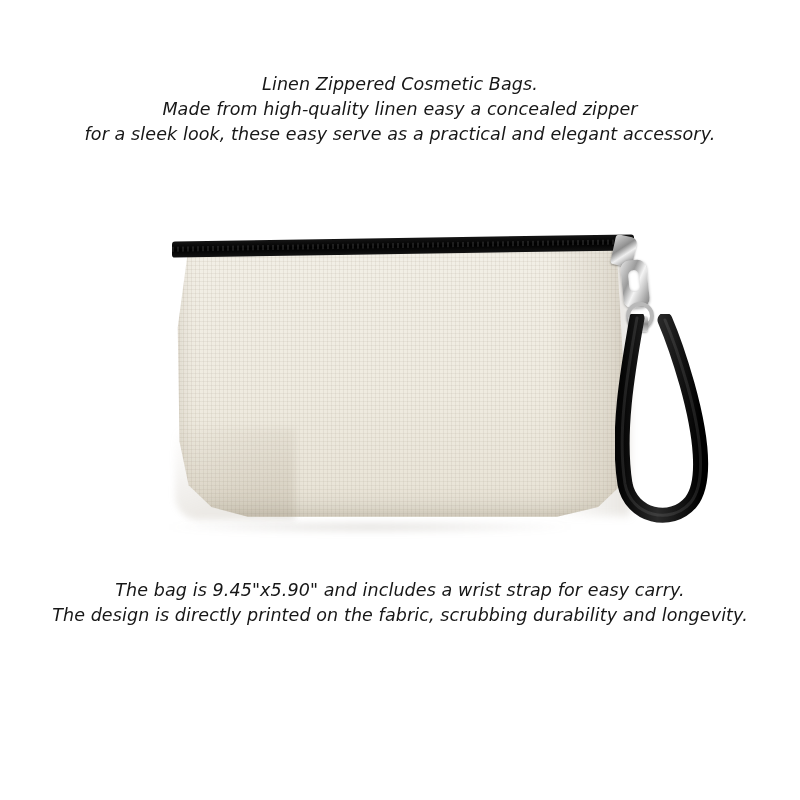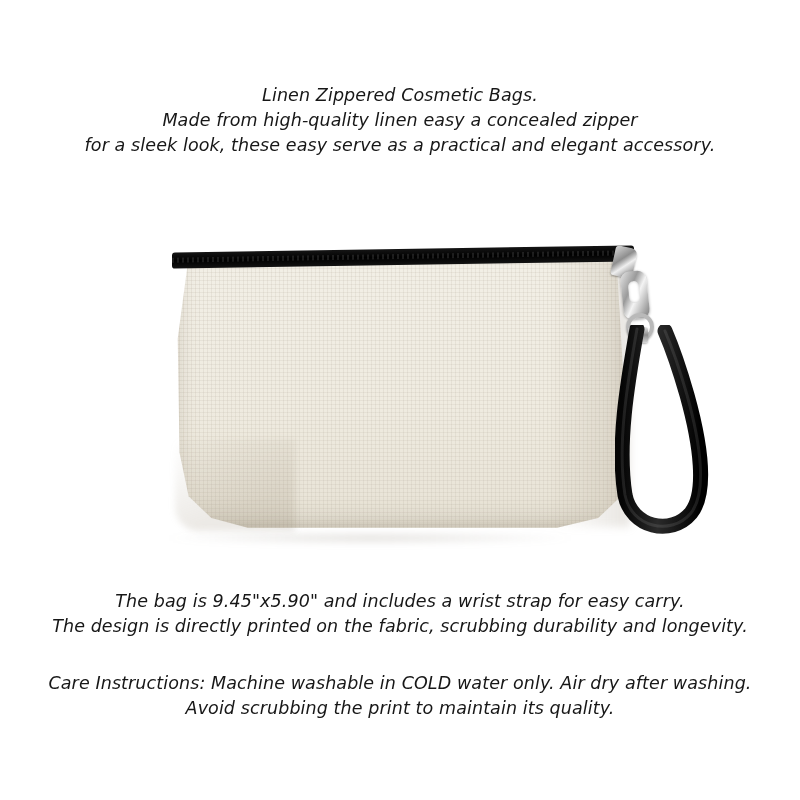--- a/index.html
+++ b/index.html
@@ -20,7 +20,6 @@
     width: 800px;
     height: 668px;
     background: #ffffff;
-    margin-top: 11px;
   }
 
   .text-block {

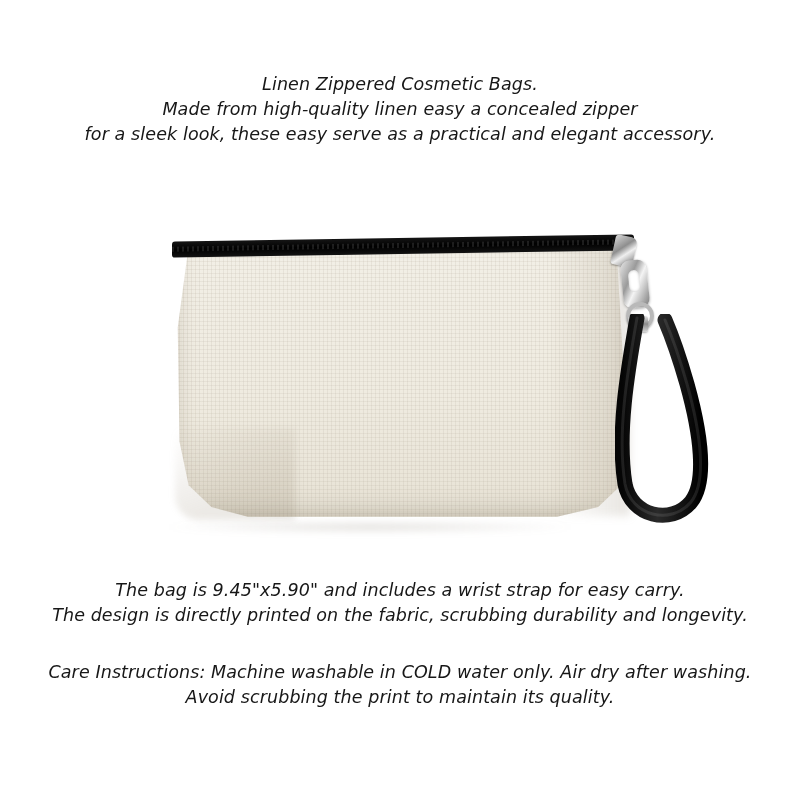--- a/index.html
+++ b/index.html
@@ -256,10 +256,6 @@
     <span class="text-line">The design is directly printed on the fabric, scrubbing durability and longevity.</span>
   </div>
 
-  <div class="text-block care-block">
-    <span class="text-line">Care Instructions: Machine washable in COLD water only. Air dry after washing.</span>
-    <span class="text-line">Avoid scrubbing the print to maintain its quality.</span>
-  </div>
 
 </div>
 

